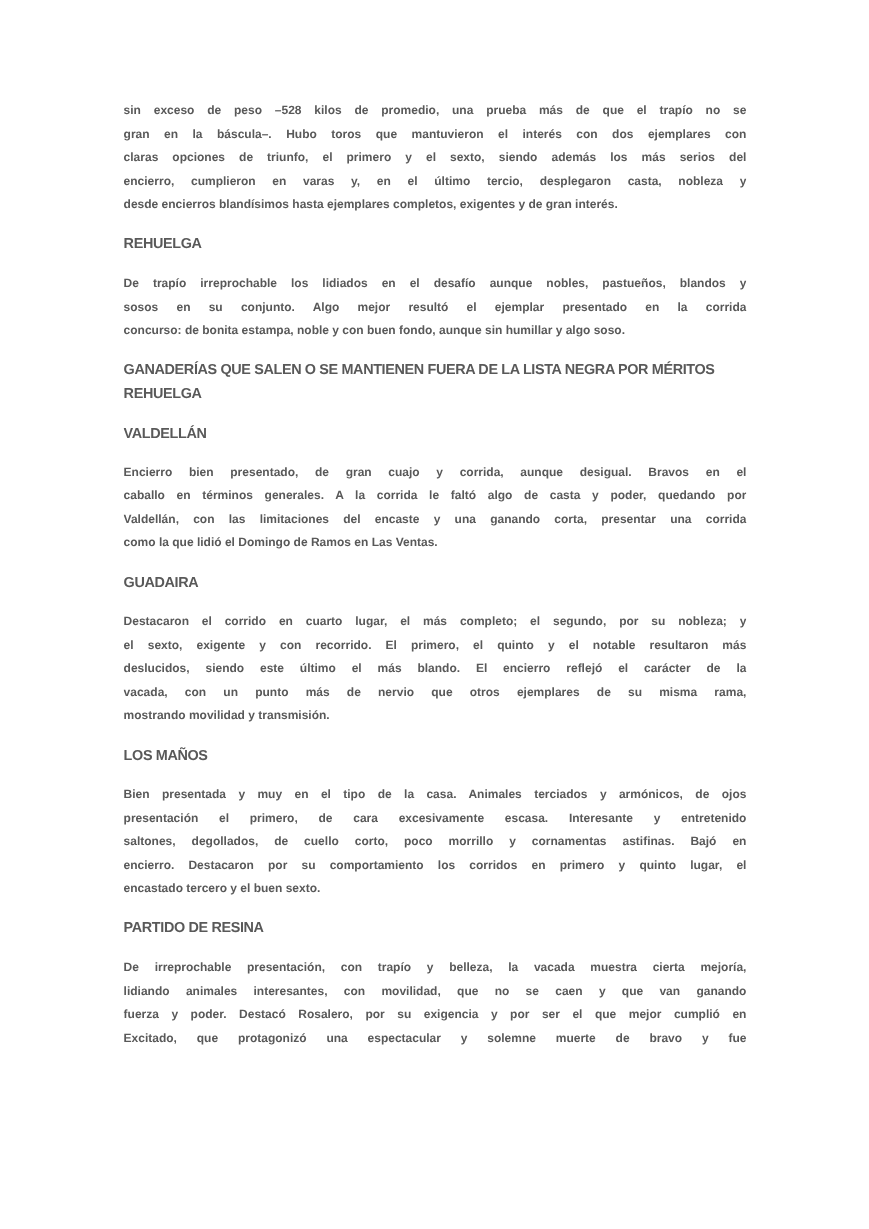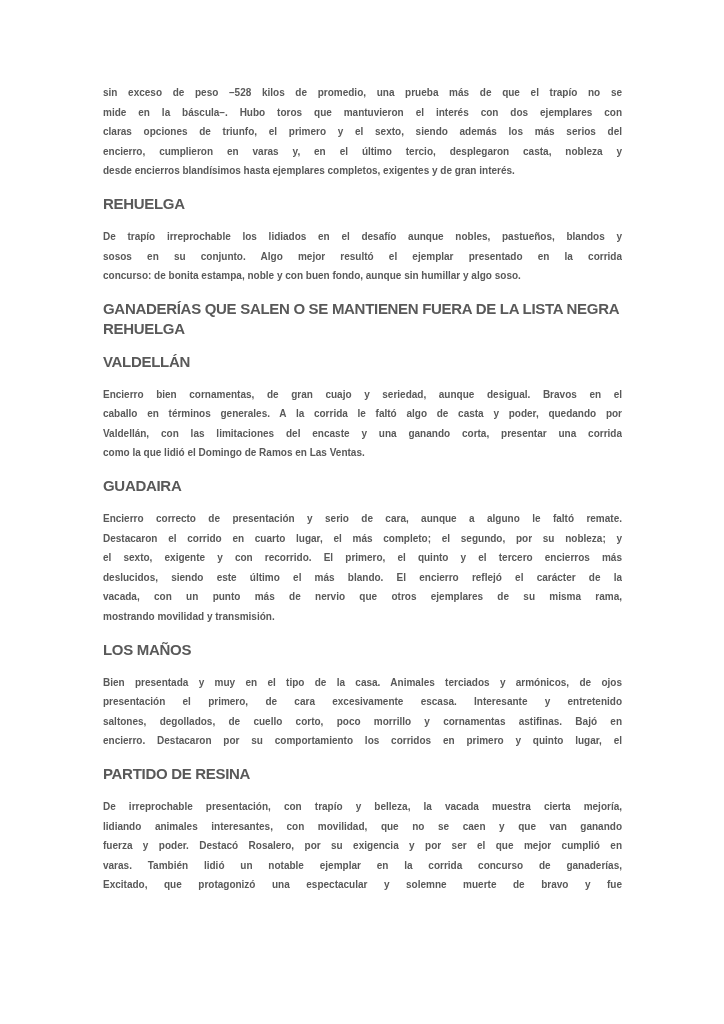--- a/index.html
+++ b/index.html
@@ -56,7 +56,7 @@
   <div id="doc-blocks" style="color: rgb(89, 89, 89);">
       <div class="para">
         <div class="line">sin exceso de peso –528 kilos de promedio, una prueba más de que el trapío no se</div>
-        <div class="line">mide en la báscula–. Hubo toros que mantuvieron el interés con dos ejemplares con</div>
+        <div class="line">gran en la báscula–. Hubo toros que mantuvieron el interés con dos ejemplares con</div>
         <div class="line">claras opciones de triunfo, el primero y el sexto, siendo además los más serios del</div>
         <div class="line">encierro, cumplieron en varas y, en el último tercio, desplegaron casta, nobleza y</div>
         <div class="line last">desde encierros blandísimos hasta ejemplares completos, exigentes y de gran interés.</div>

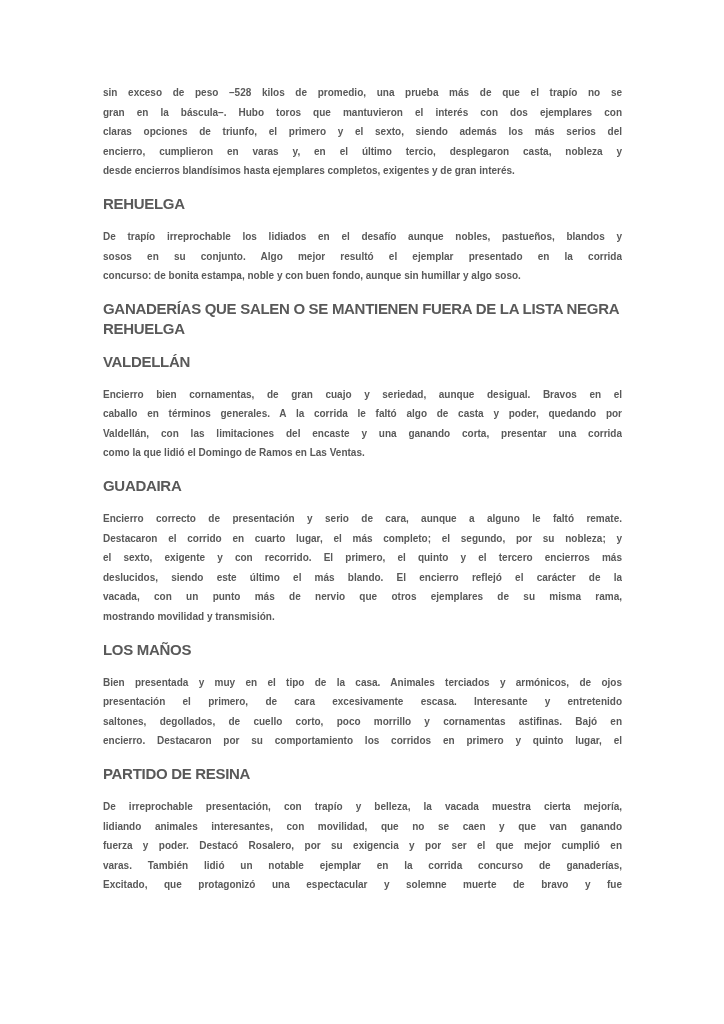--- a/index.html
+++ b/index.html
@@ -29,7 +29,7 @@
     font-weight: bold;
   }
   .heading {
-    font-size: 15px;
+    font-size: 12px;
     font-weight: bold;
     letter-spacing: -0.3px;
   }

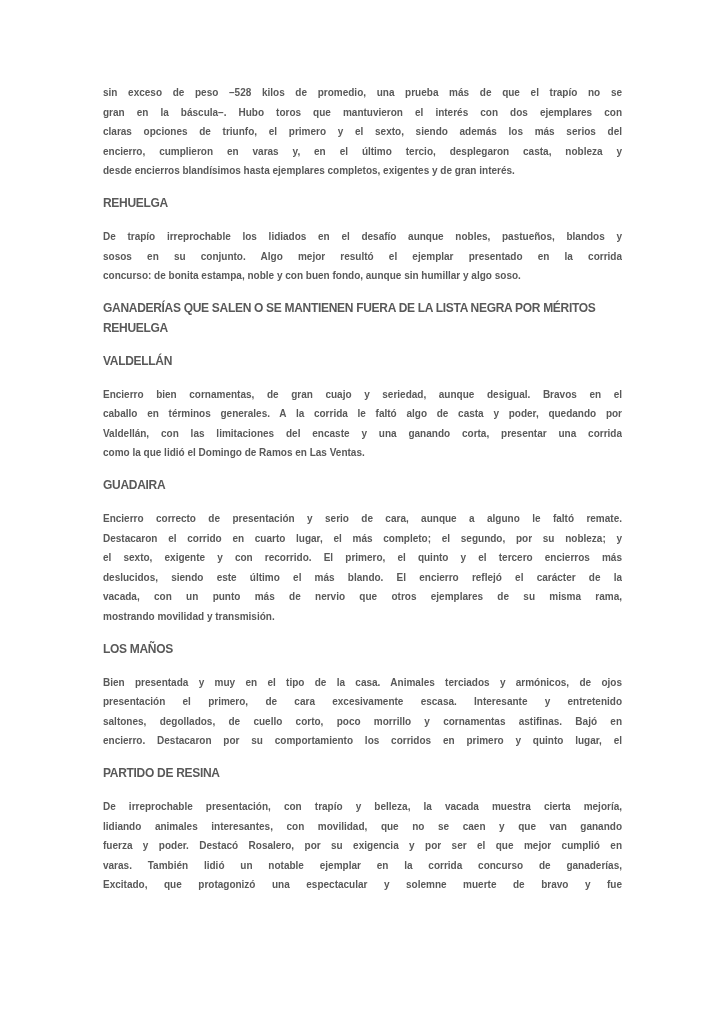--- a/index.html
+++ b/index.html
@@ -77,7 +77,7 @@
         <div class="line">VALDELLÁN</div>
       </div>
       <div class="para">
-        <div class="line">Encierro bien cornamentas, de gran cuajo y seriedad, aunque desigual. Bravos en el</div>
+        <div class="line">Encierro bien presentado, de gran cuajo y corrida, aunque desigual. Bravos en el</div>
         <div class="line">caballo en términos generales. A la corrida le faltó algo de casta y poder, quedando por</div>
         <div class="line">Valdellán, con las limitaciones del encaste y una ganando corta, presentar una corrida</div>
         <div class="line last">como la que lidió el Domingo de Ramos en Las Ventas.</div>

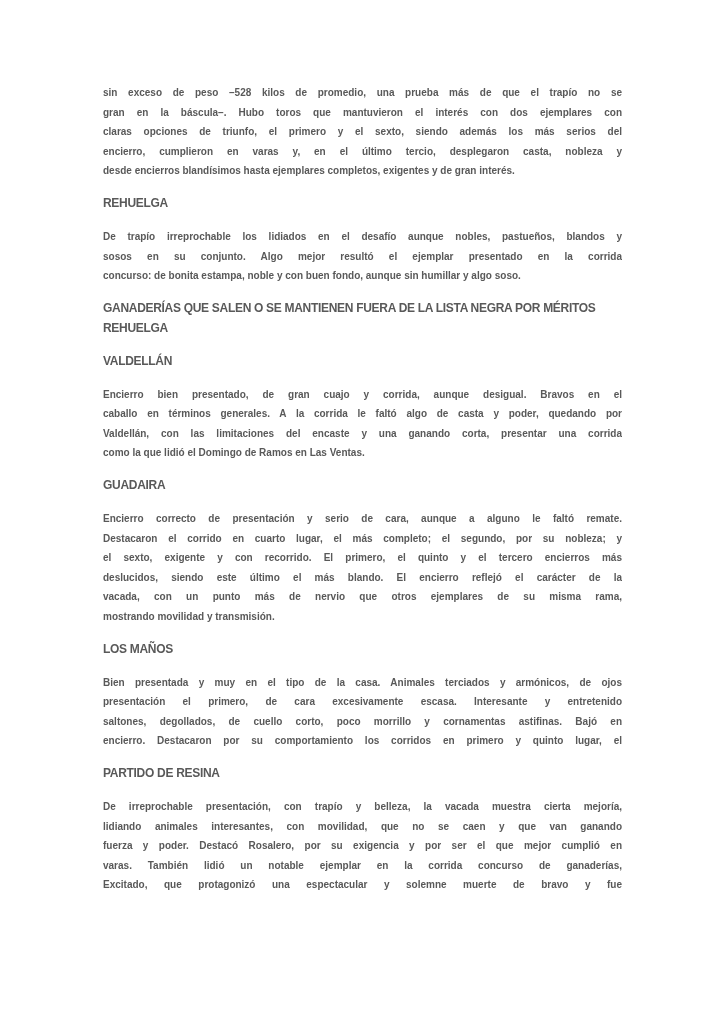--- a/index.html
+++ b/index.html
@@ -86,7 +86,6 @@
         <div class="line">GUADAIRA</div>
       </div>
       <div class="para">
-        <div class="line">Encierro correcto de presentación y serio de cara, aunque a alguno le faltó remate.</div>
         <div class="line">Destacaron el corrido en cuarto lugar, el más completo; el segundo, por su nobleza; y</div>
         <div class="line">el sexto, exigente y con recorrido. El primero, el quinto y el tercero encierros más</div>
         <div class="line">deslucidos, siendo este último el más blando. El encierro reflejó el carácter de la</div>

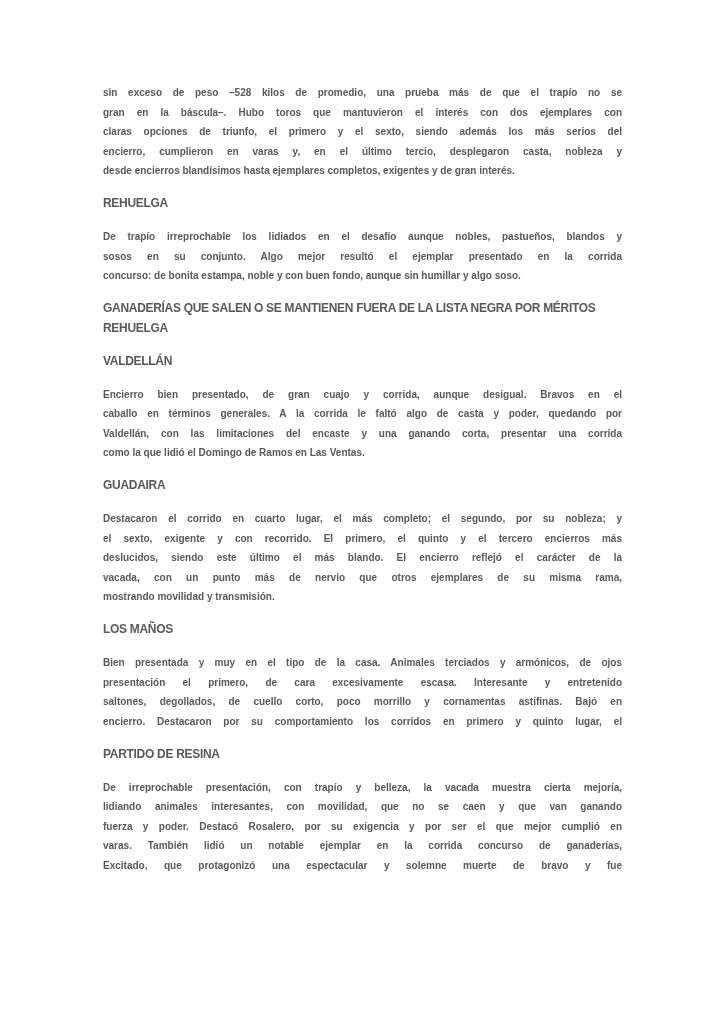--- a/index.html
+++ b/index.html
@@ -87,7 +87,7 @@
       </div>
       <div class="para">
         <div class="line">Destacaron el corrido en cuarto lugar, el más completo; el segundo, por su nobleza; y</div>
-        <div class="line">el sexto, exigente y con recorrido. El primero, el quinto y el tercero encierros más</div>
+        <div class="line">el sexto, exigente y con recorrido. El primero, el quinto y el notable resultaron más</div>
         <div class="line">deslucidos, siendo este último el más blando. El encierro reflejó el carácter de la</div>
         <div class="line">vacada, con un punto más de nervio que otros ejemplares de su misma rama,</div>
         <div class="line last">mostrando movilidad y transmisión.</div>

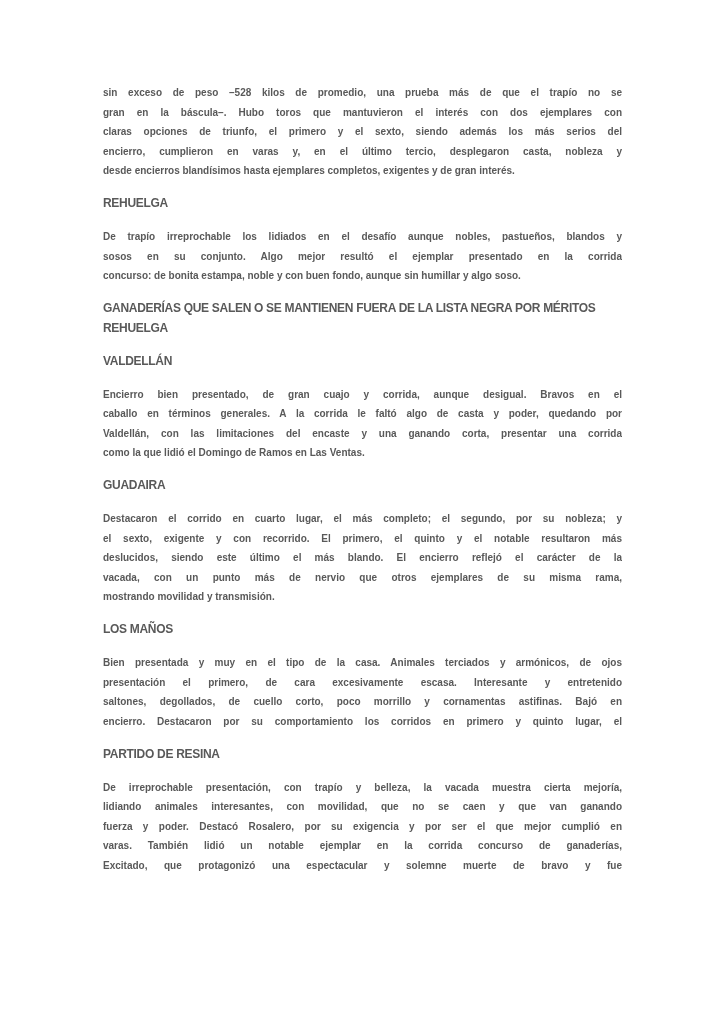--- a/index.html
+++ b/index.html
@@ -100,6 +100,7 @@
         <div class="line">presentación el primero, de cara excesivamente escasa. Interesante y entretenido</div>
         <div class="line">saltones, degollados, de cuello corto, poco morrillo y cornamentas astifinas. Bajó en</div>
         <div class="line">encierro. Destacaron por su comportamiento los corridos en primero y quinto lugar, el</div>
+        <div class="line last">encastado tercero y el buen sexto.</div>
       </div>
       <div class="heading">
         <div class="line">PARTIDO DE RESINA</div>

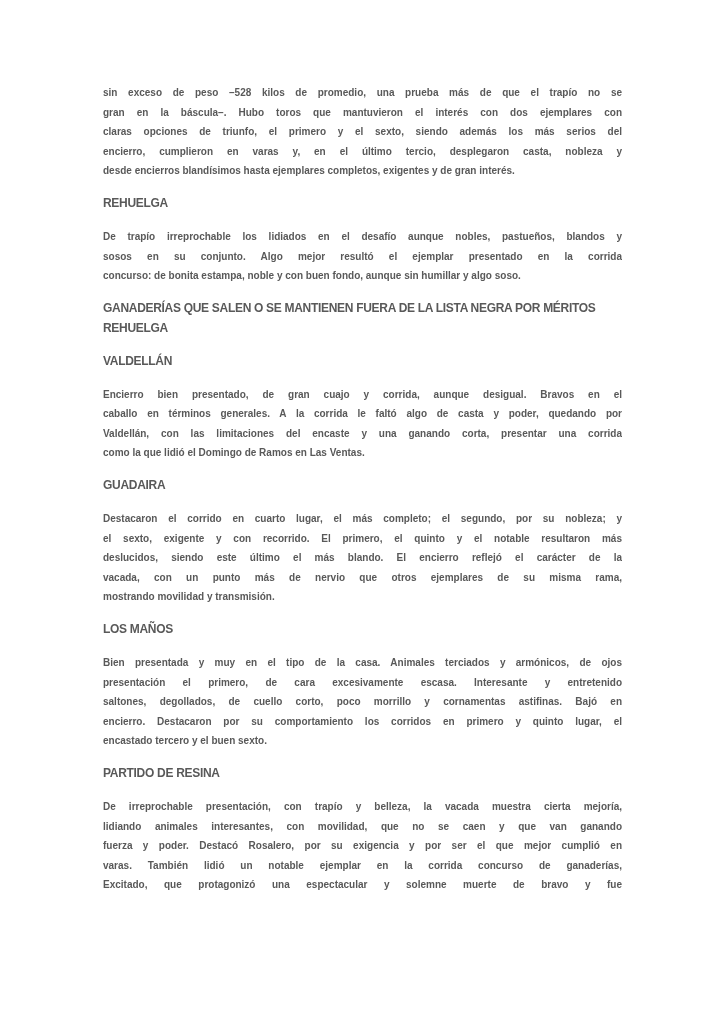--- a/index.html
+++ b/index.html
@@ -109,7 +109,6 @@
         <div class="line">De irreprochable presentación, con trapío y belleza, la vacada muestra cierta mejoría,</div>
         <div class="line">lidiando animales interesantes, con movilidad, que no se caen y que van ganando</div>
         <div class="line">fuerza y poder. Destacó Rosalero, por su exigencia y por ser el que mejor cumplió en</div>
-        <div class="line">varas. También lidió un notable ejemplar en la corrida concurso de ganaderías,</div>
         <div class="line">Excitado, que protagonizó una espectacular y solemne muerte de bravo y fue</div>
       </div>
     </div>

